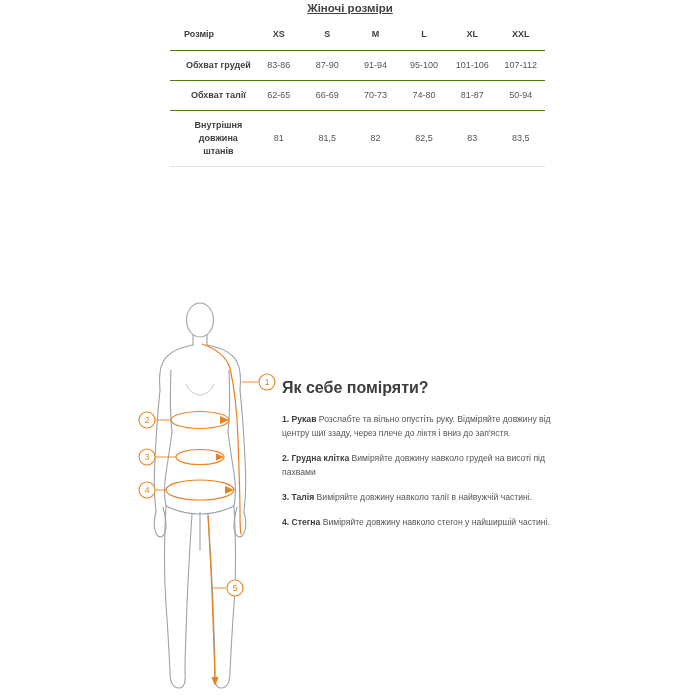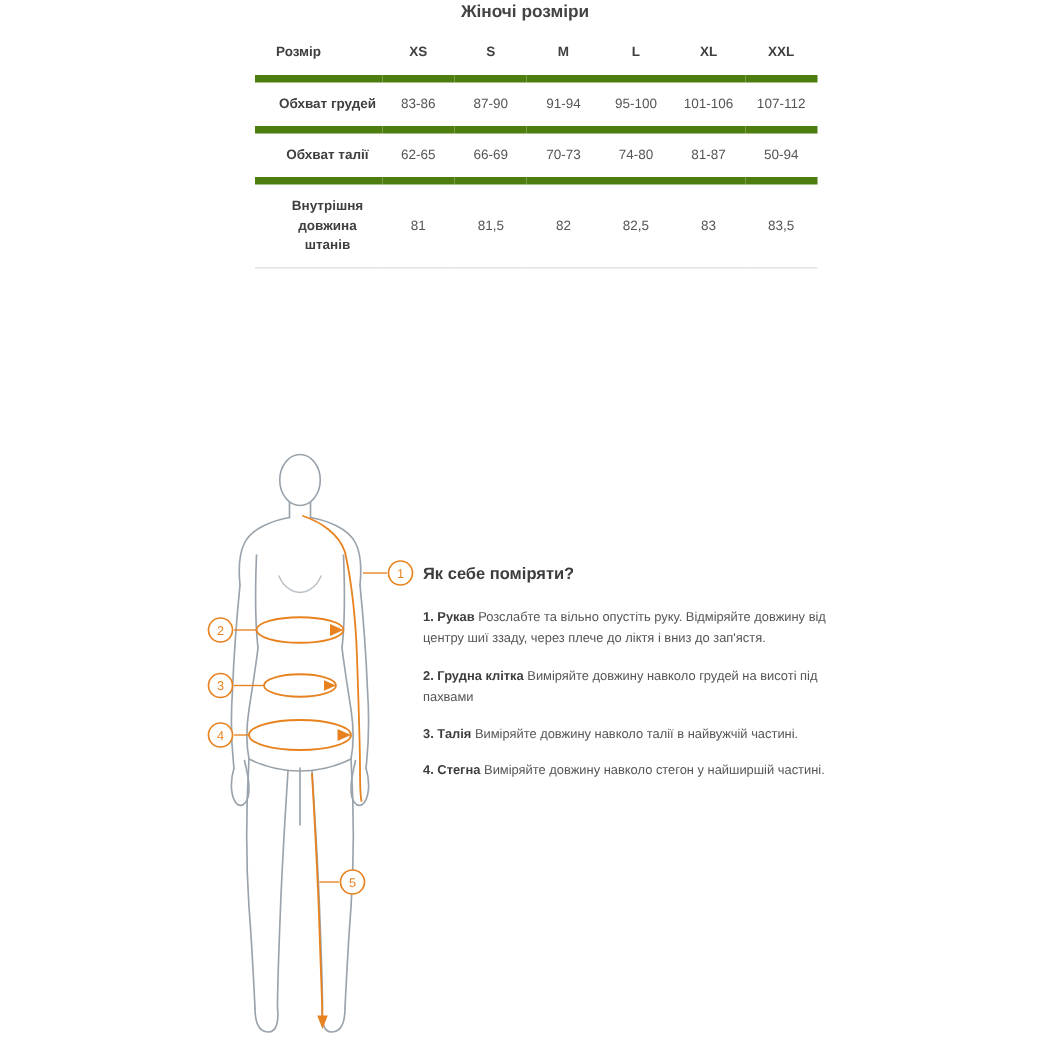--- a/index.html
+++ b/index.html
@@ -24,6 +24,7 @@
     font-size: 11.5px;
     font-weight: bold;
     color: #434343;
+    text-decoration: underline;
   }
 
   

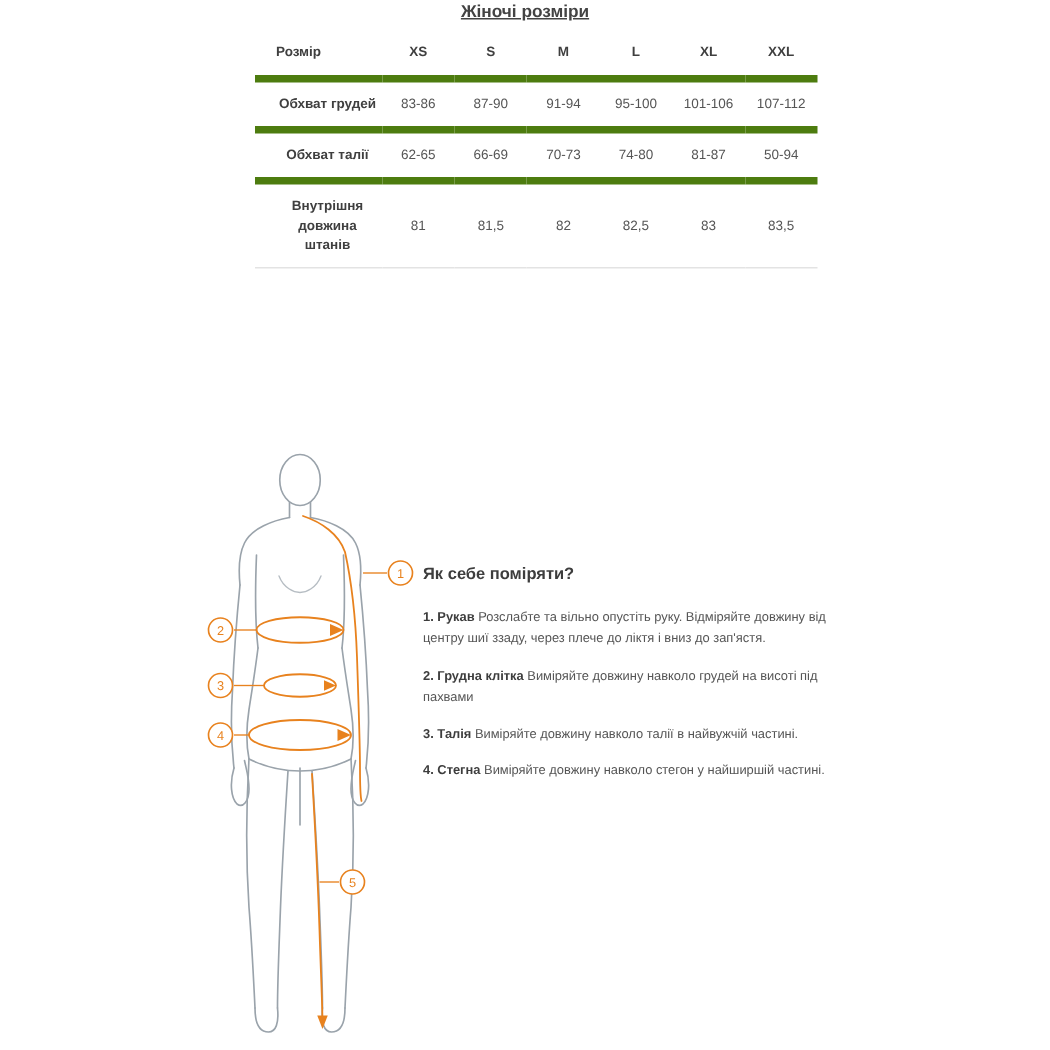--- a/index.html
+++ b/index.html
@@ -40,7 +40,7 @@
     color: #555;
   }
   table.sizes th, table.sizes td {
-    border-bottom: 5px solid #4d7c0f;
+    border-bottom: 1px solid #4d7c0f;
     padding: 8px 2px;
     text-align: center;
     font-weight: normal;

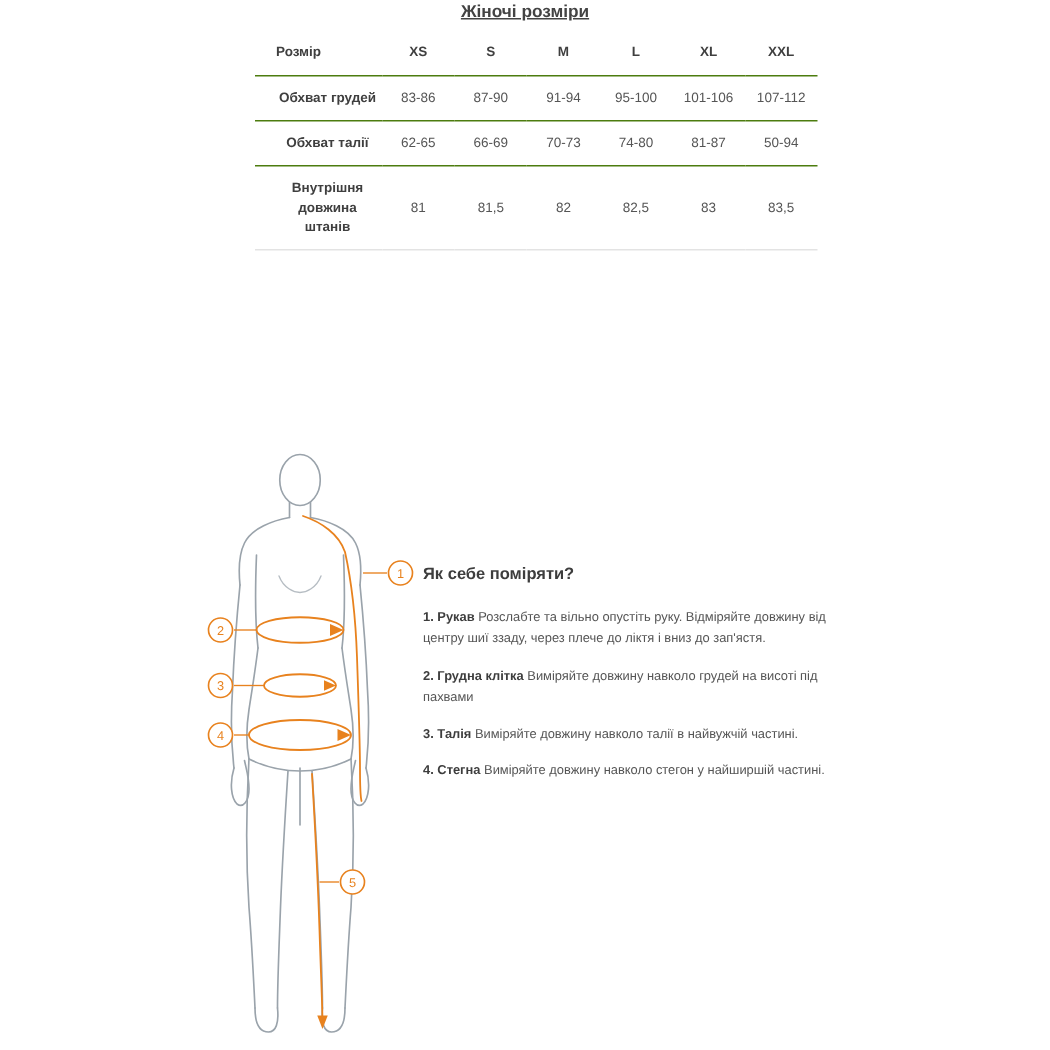--- a/index.html
+++ b/index.html
@@ -90,7 +90,7 @@
   }
   .howto h3 {
     margin: 0 0 12px 0;
-    font-size: 11px;
+    font-size: 16px;
     font-weight: bold;
     color: #3d3d3d;
   }

